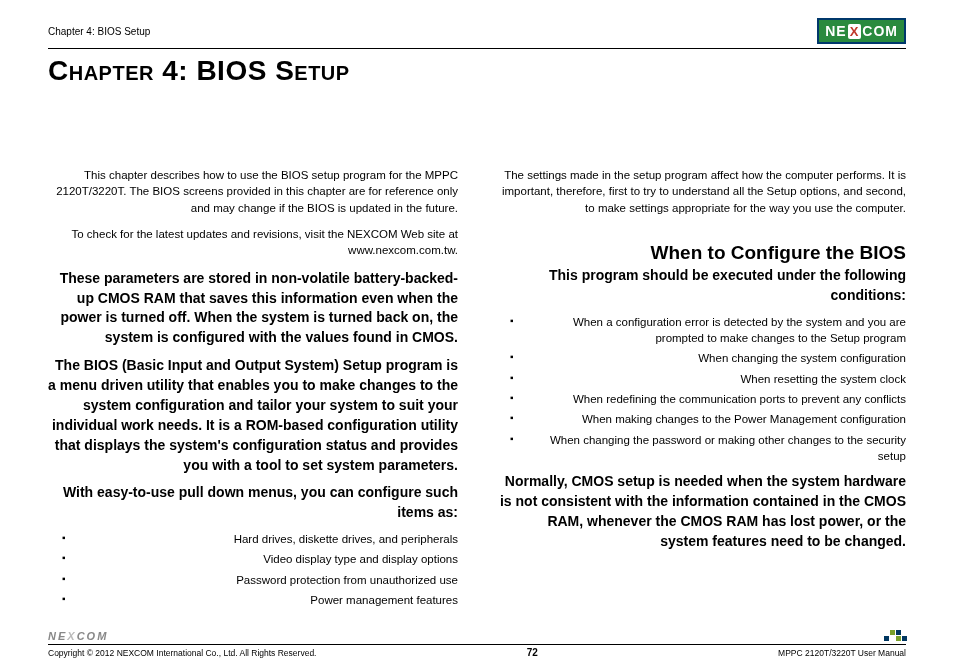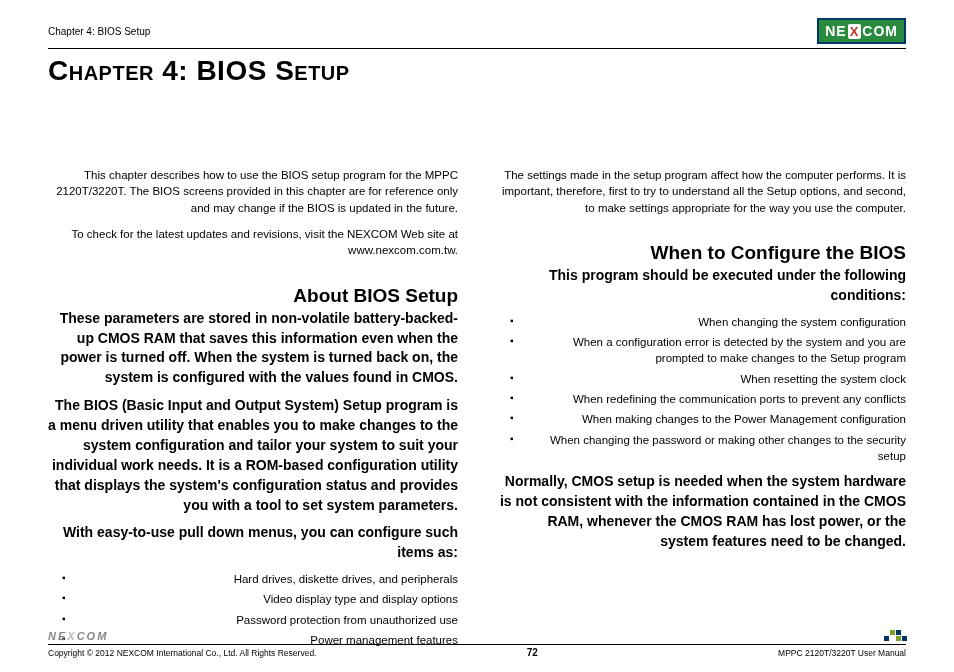--- a/index.html
+++ b/index.html
@@ -175,7 +175,6 @@
       <p class="intro">This chapter describes how to use the BIOS setup program for the MPPC 2120T/3220T. The BIOS screens provided in this chapter are for reference only and may change if the BIOS is updated in the future.</p>
       <p class="intro">To check for the latest updates and revisions, visit the NEXCOM Web site at www.nexcom.com.tw.</p>
 
-      <h2 class="section">About BIOS Setup</h2>
       <p class="body">These parameters are stored in non-volatile battery-backed-up CMOS RAM that saves this information even when the power is turned off. When the system is turned back on, the system is configured with the values found in CMOS.</p>
       <p class="body">The BIOS (Basic Input and Output System) Setup program is a menu driven utility that enables you to make changes to the system configuration and tailor your system to suit your individual work needs. It is a ROM-based configuration utility that displays the system's configuration status and provides you with a tool to set system parameters.</p>
       <p class="body">With easy-to-use pull down menus, you can configure such items as:</p>

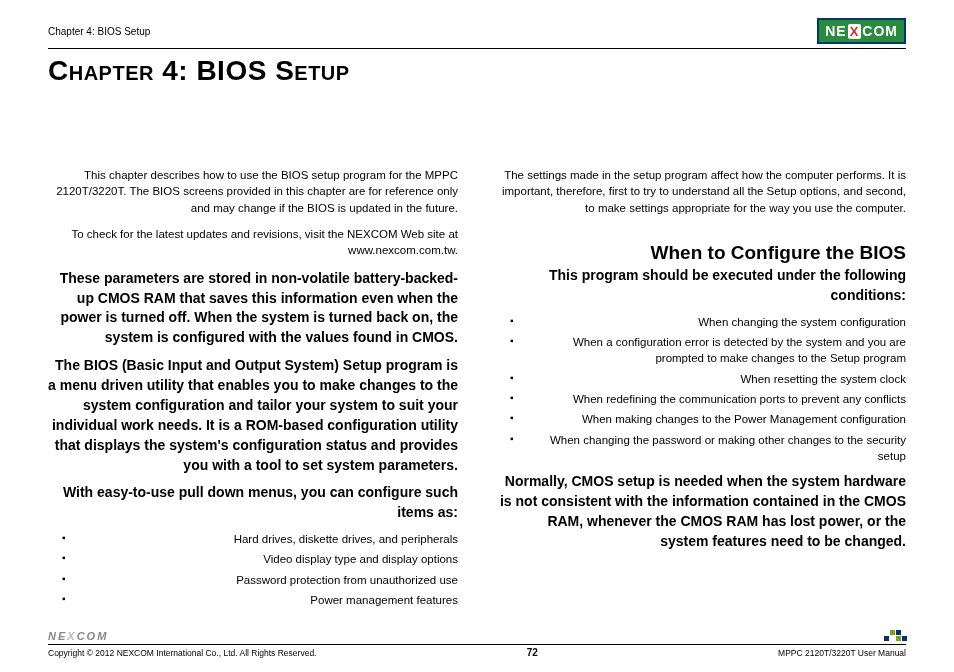--- a/index.html
+++ b/index.html
@@ -192,8 +192,8 @@
       <h2 class="section">When to Configure the BIOS</h2>
       <p class="body">This program should be executed under the following conditions:</p>
       <ul class="bullet">
+        <li>When a configuration error is detected by the system and you are prompted to make changes to the Setup program</li>
         <li>When changing the system configuration</li>
-        <li>When a configuration error is detected by the system and you are prompted to make changes to the Setup program</li>
         <li>When resetting the system clock</li>
         <li>When redefining the communication ports to prevent any conflicts</li>
         <li>When making changes to the Power Management configuration</li>

